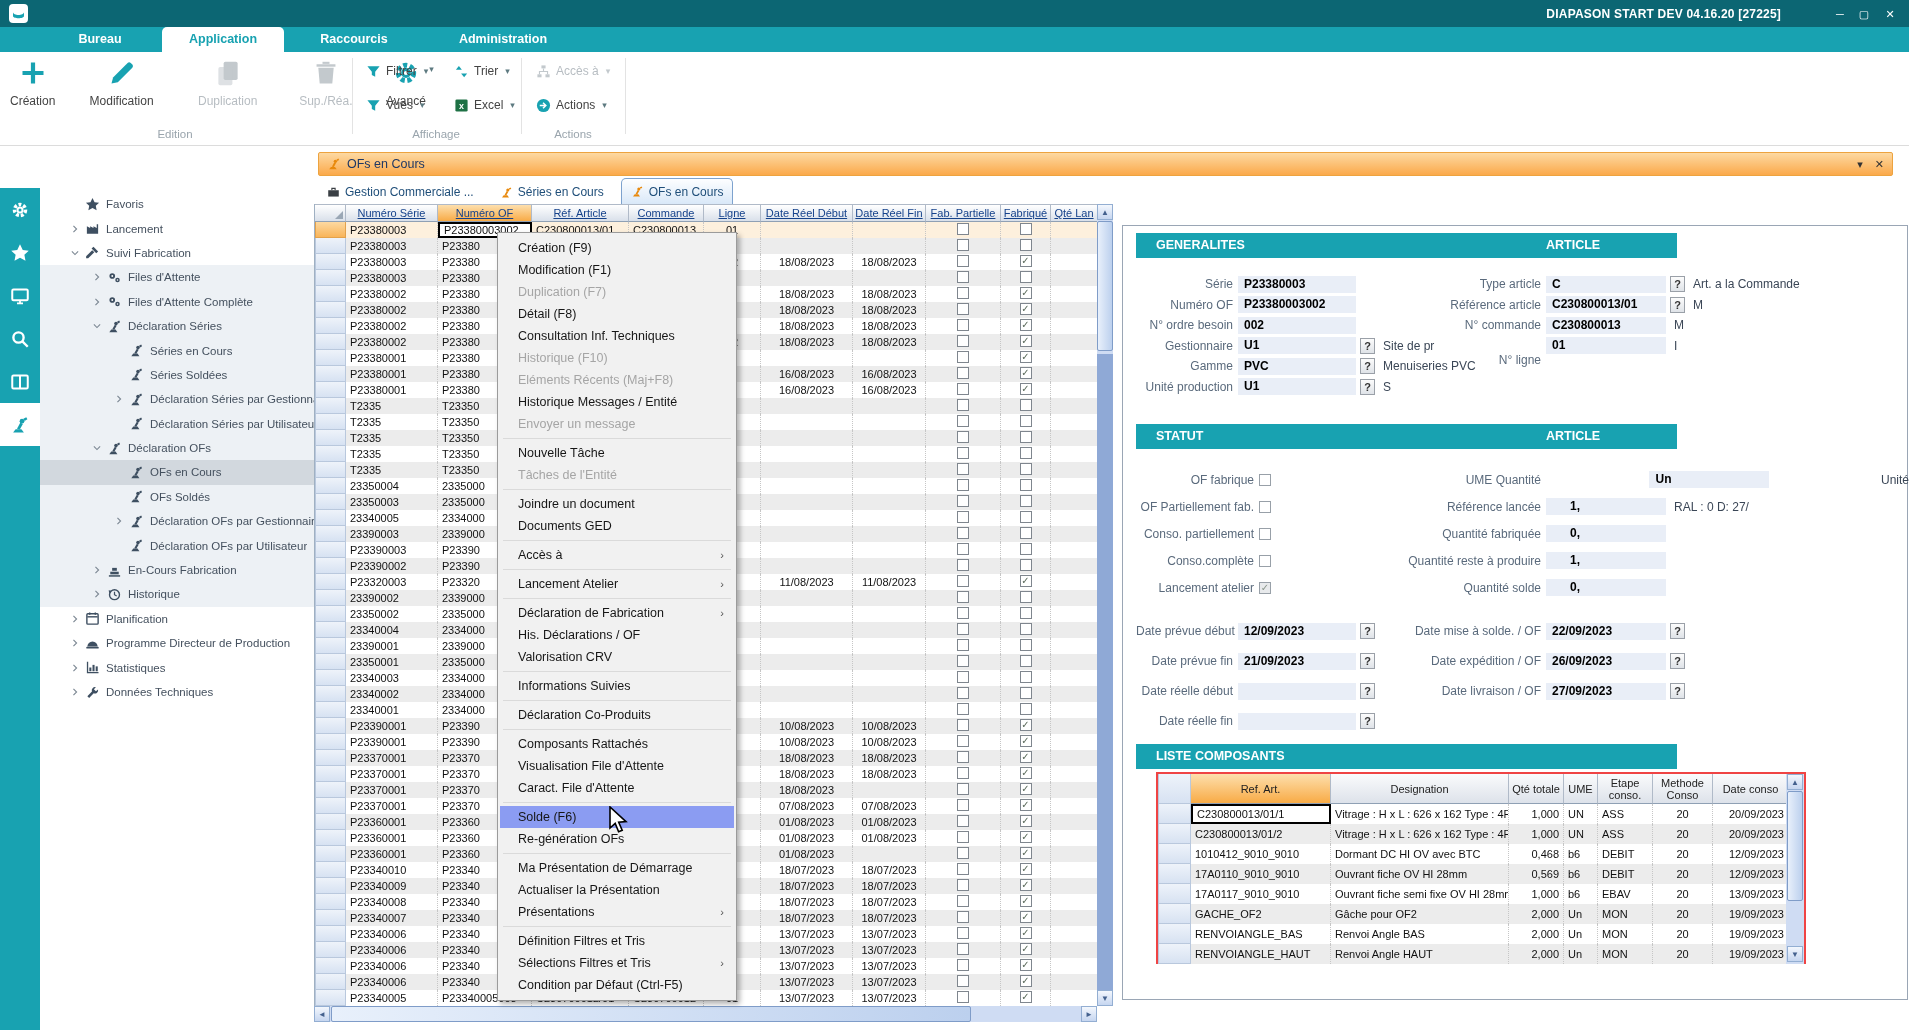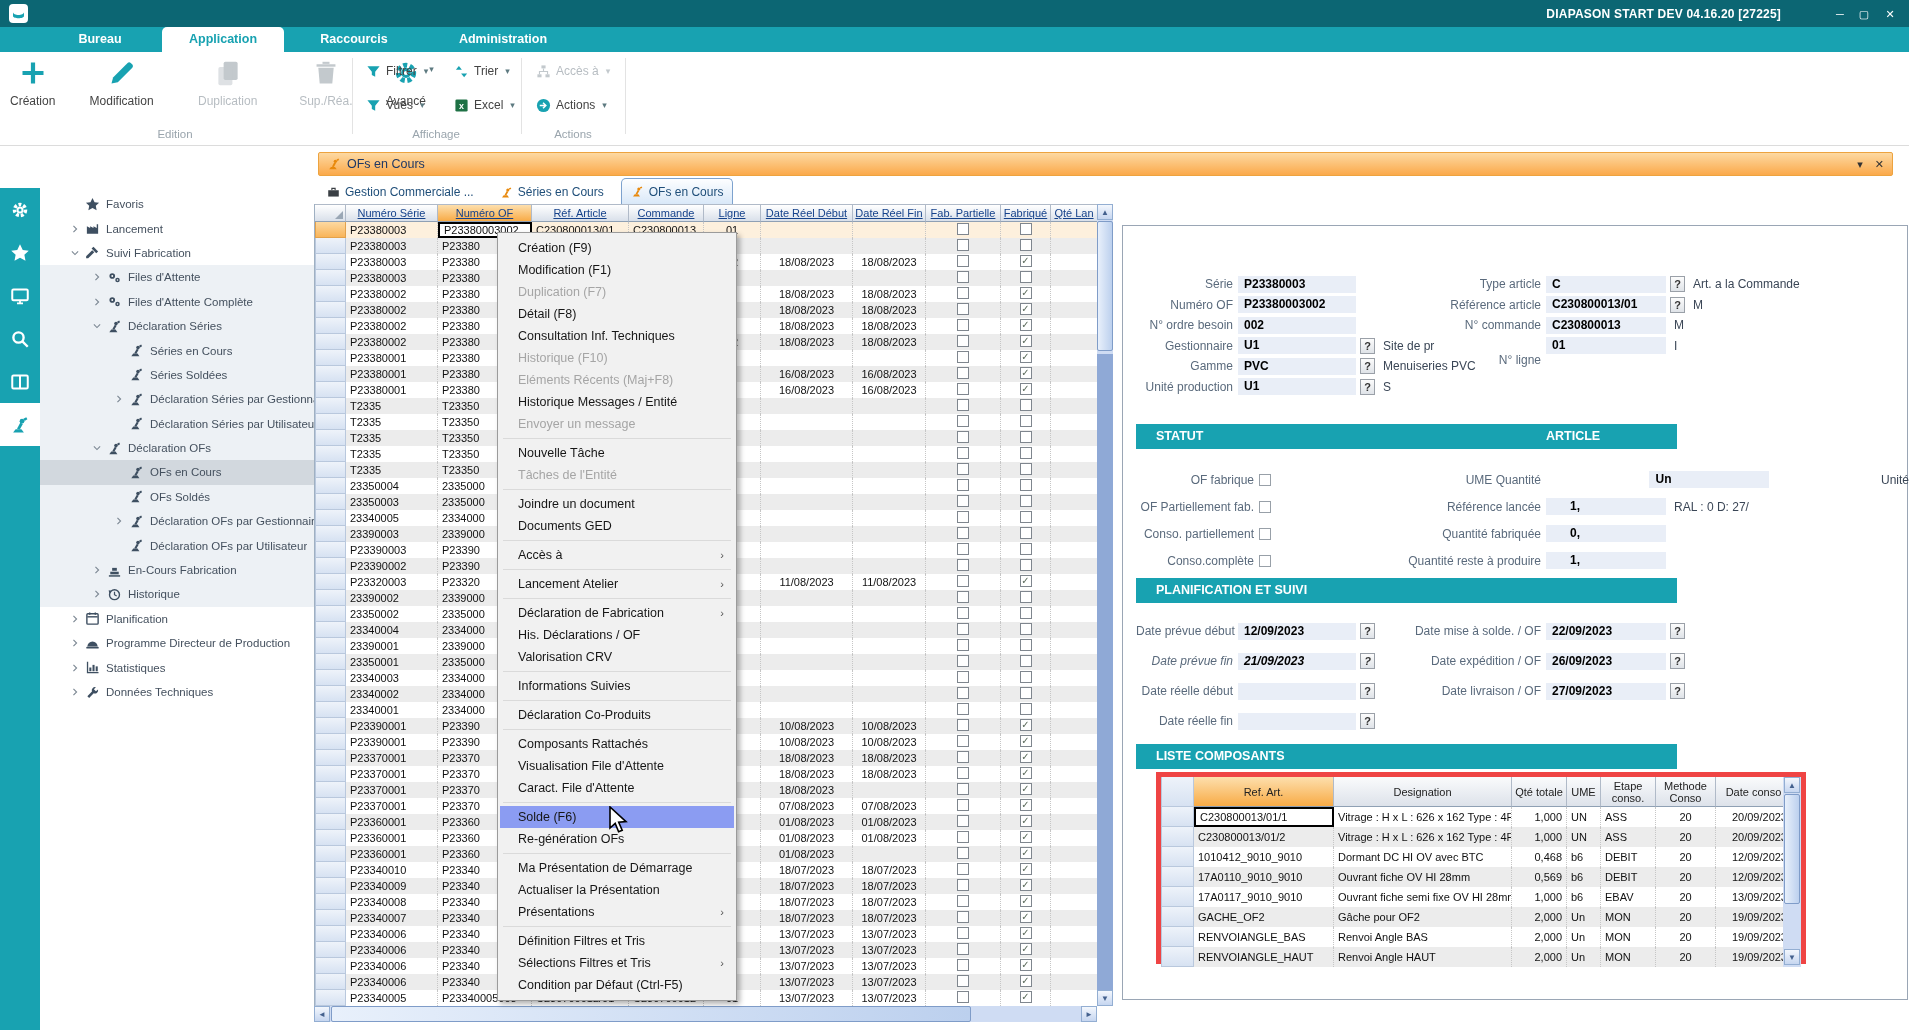--- a/index.html
+++ b/index.html
@@ -1630,6 +1630,10 @@
       </div>
     </div>
   <div id="panelbox" class="abs">
+    <div class="secbar" style="top:7px">
+      <span>GENERALITES</span>
+      <span class="sec2">ARTICLE</span>
+    </div>
     <div id="gen-left" class="pcol" style="left:13px;top:48px;width:540px">
         <div class="prow" style="height: 20.5px;">
           <span class="flabel" style="width: 97px;">Série</span>

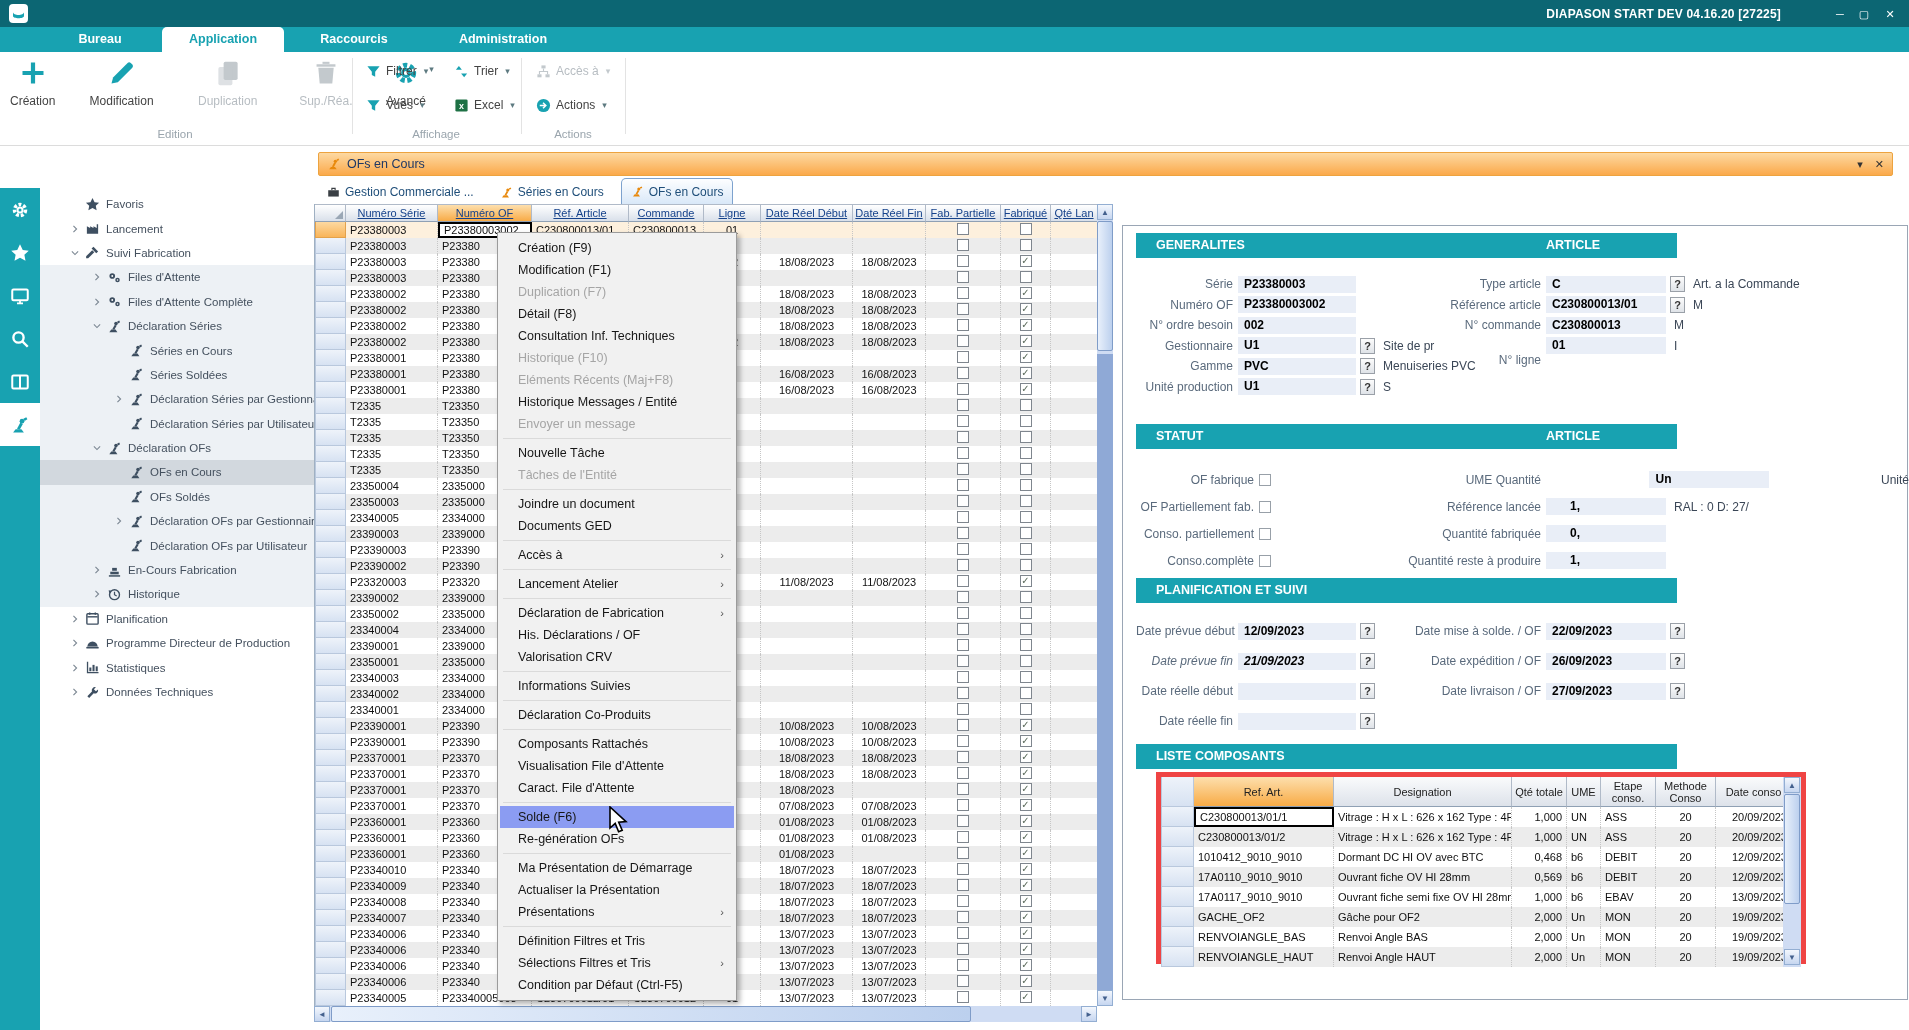--- a/index.html
+++ b/index.html
@@ -1742,9 +1742,6 @@
         </div>
       </div>
 
-    <div class="secbar" style="top:352px">
-      <span>PLANIFICATION ET SUIVI</span>
-    </div>
     <div id="plan-left" class="pcol" style="left:13px;top:390px;width:258px">
         <div class="prow" style="height: 30px;">
           <span class="flabel" style="width: 97px;">Date prévue début</span>

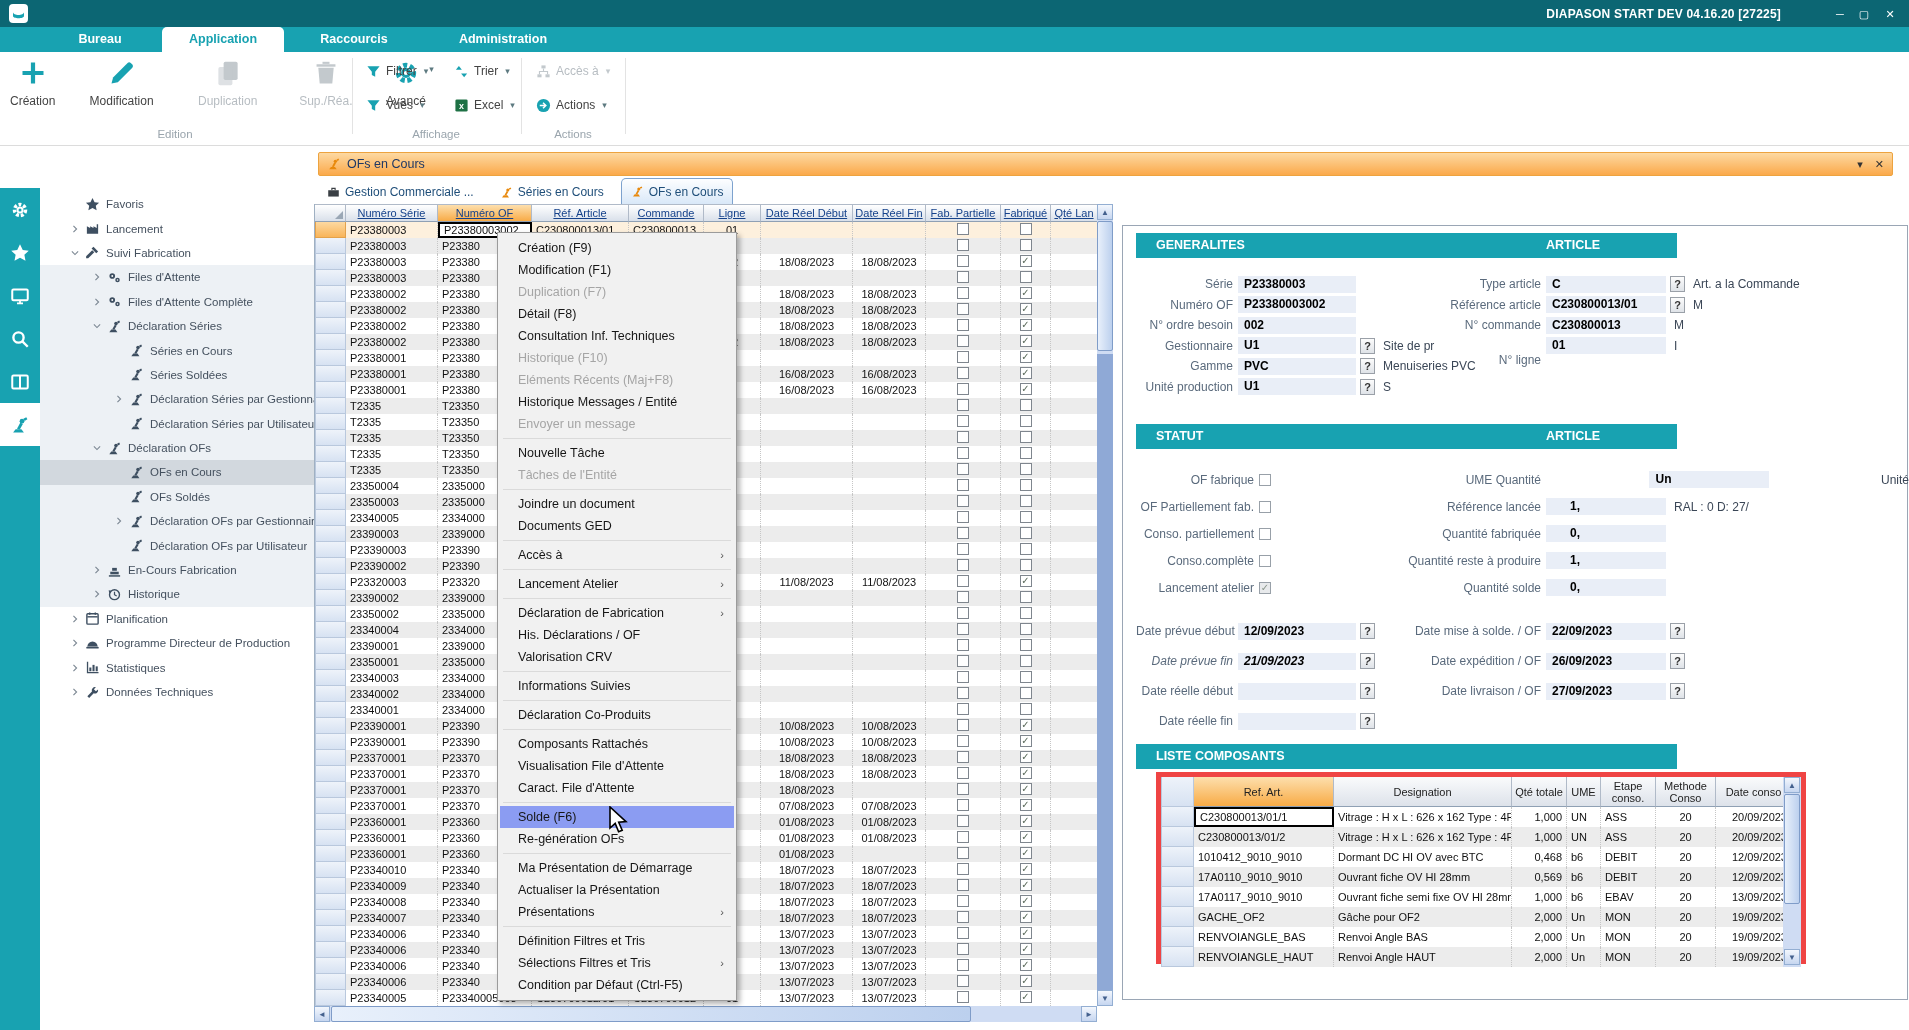--- a/index.html
+++ b/index.html
@@ -1748,7 +1748,7 @@
           <span class="fval" style="width: 118px; margin-left: 5px;">12/09/2023</span>
           <span class="fhelp">?</span>
         </div>
-        <div class="prow" style="height: 30px; font-style: italic;">
+        <div class="prow" style="height: 30px;">
           <span class="flabel" style="width: 97px;">Date prévue fin</span>
           <span class="fval" style="width: 118px; margin-left: 5px;">21/09/2023</span>
           <span class="fhelp">?</span>

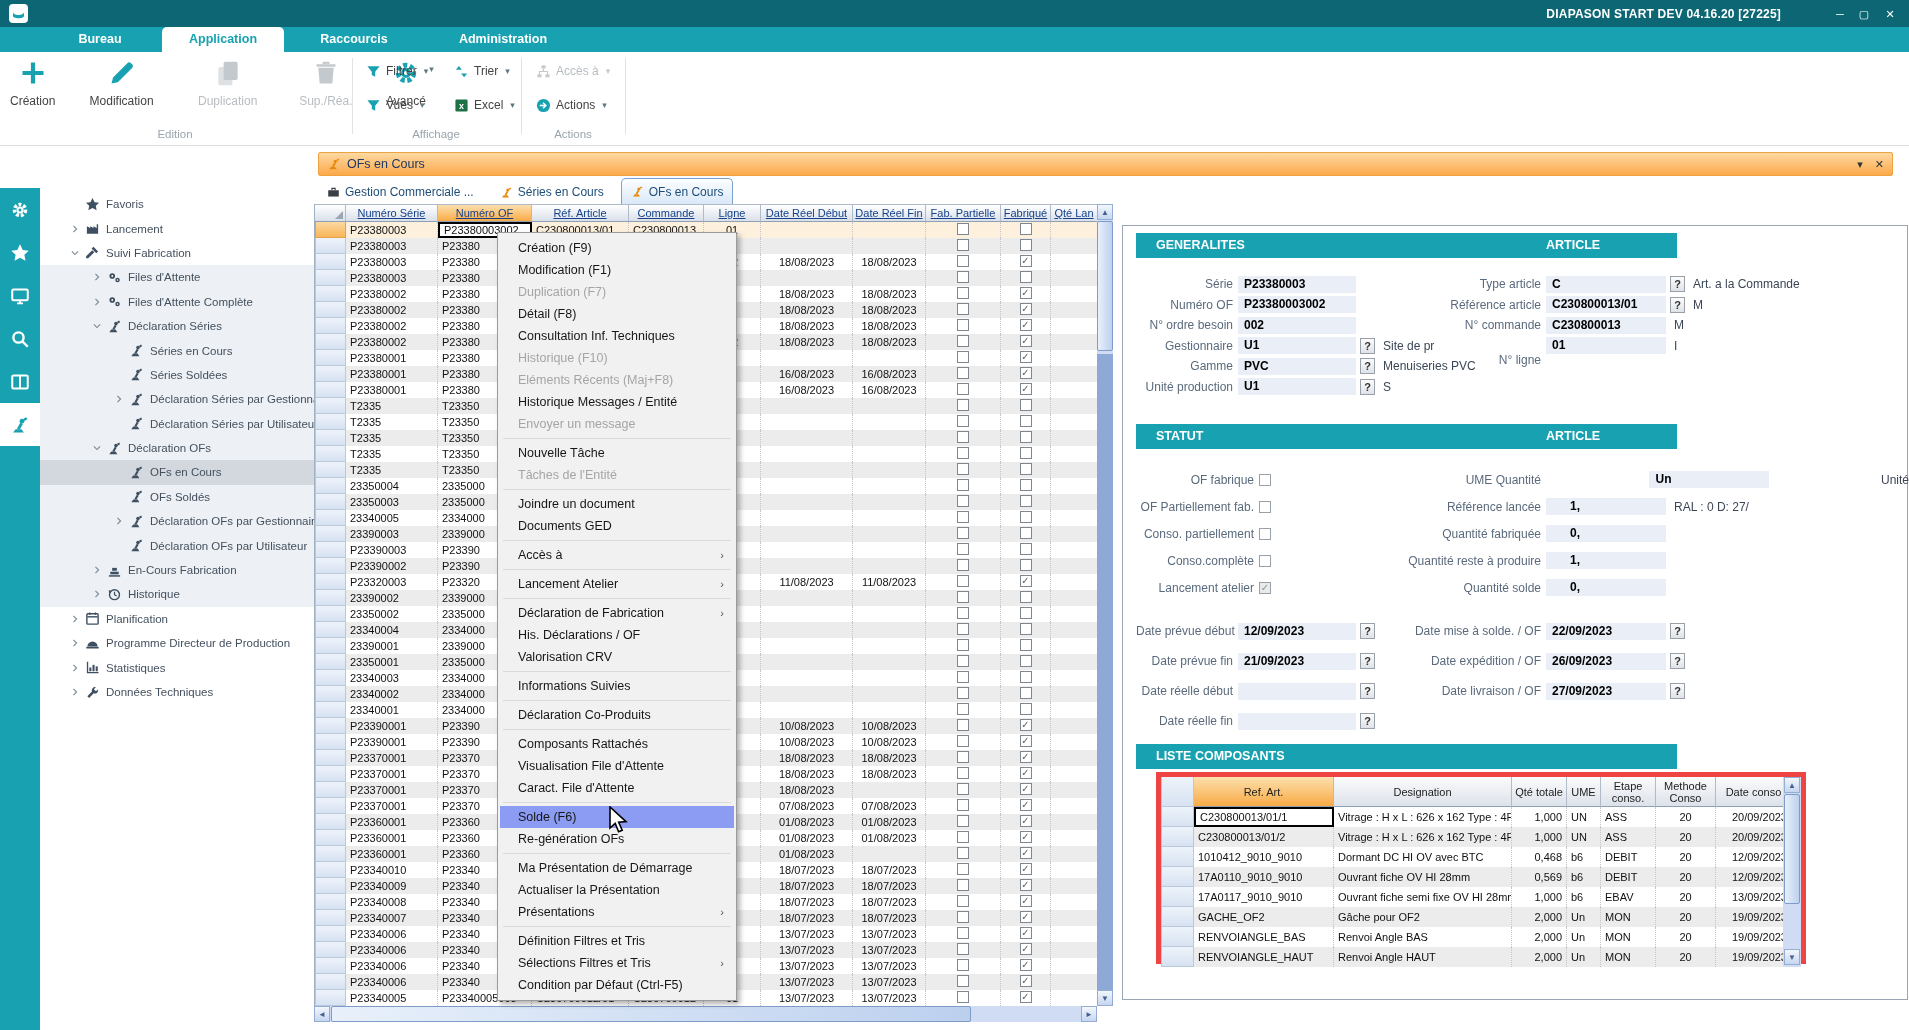--- a/index.html
+++ b/index.html
@@ -141,7 +141,7 @@
   .qv{padding-left:24px;}
 
   
-  #comp{position:absolute;left:33px;top:546px;width:650px;height:192px;border:5px solid #ef4444;}
+  #comp{position:absolute;left:33px;top:546px;width:650px;height:192px;border:2px solid #ef4444;}
   .crow{display:flex;height:20px;background:#fff;}
   .crow.odd{background:#ececec;}
   .ccell{flex:none;font-size:11px;padding:0 4px;line-height:20px;white-space:nowrap;overflow:hidden;

